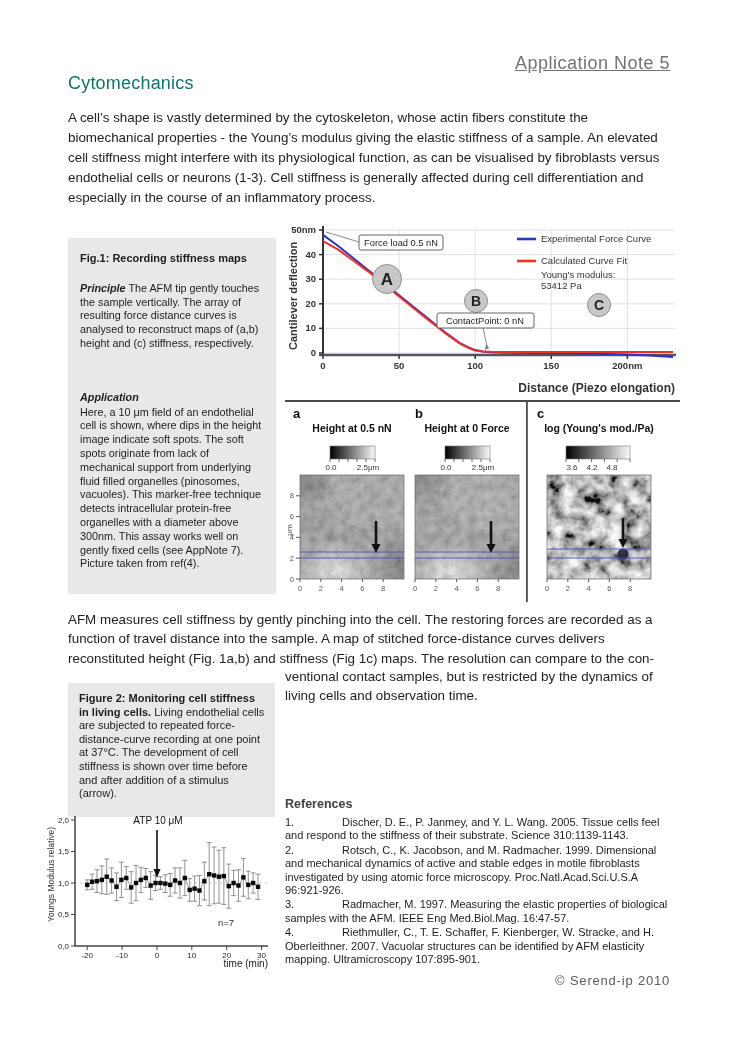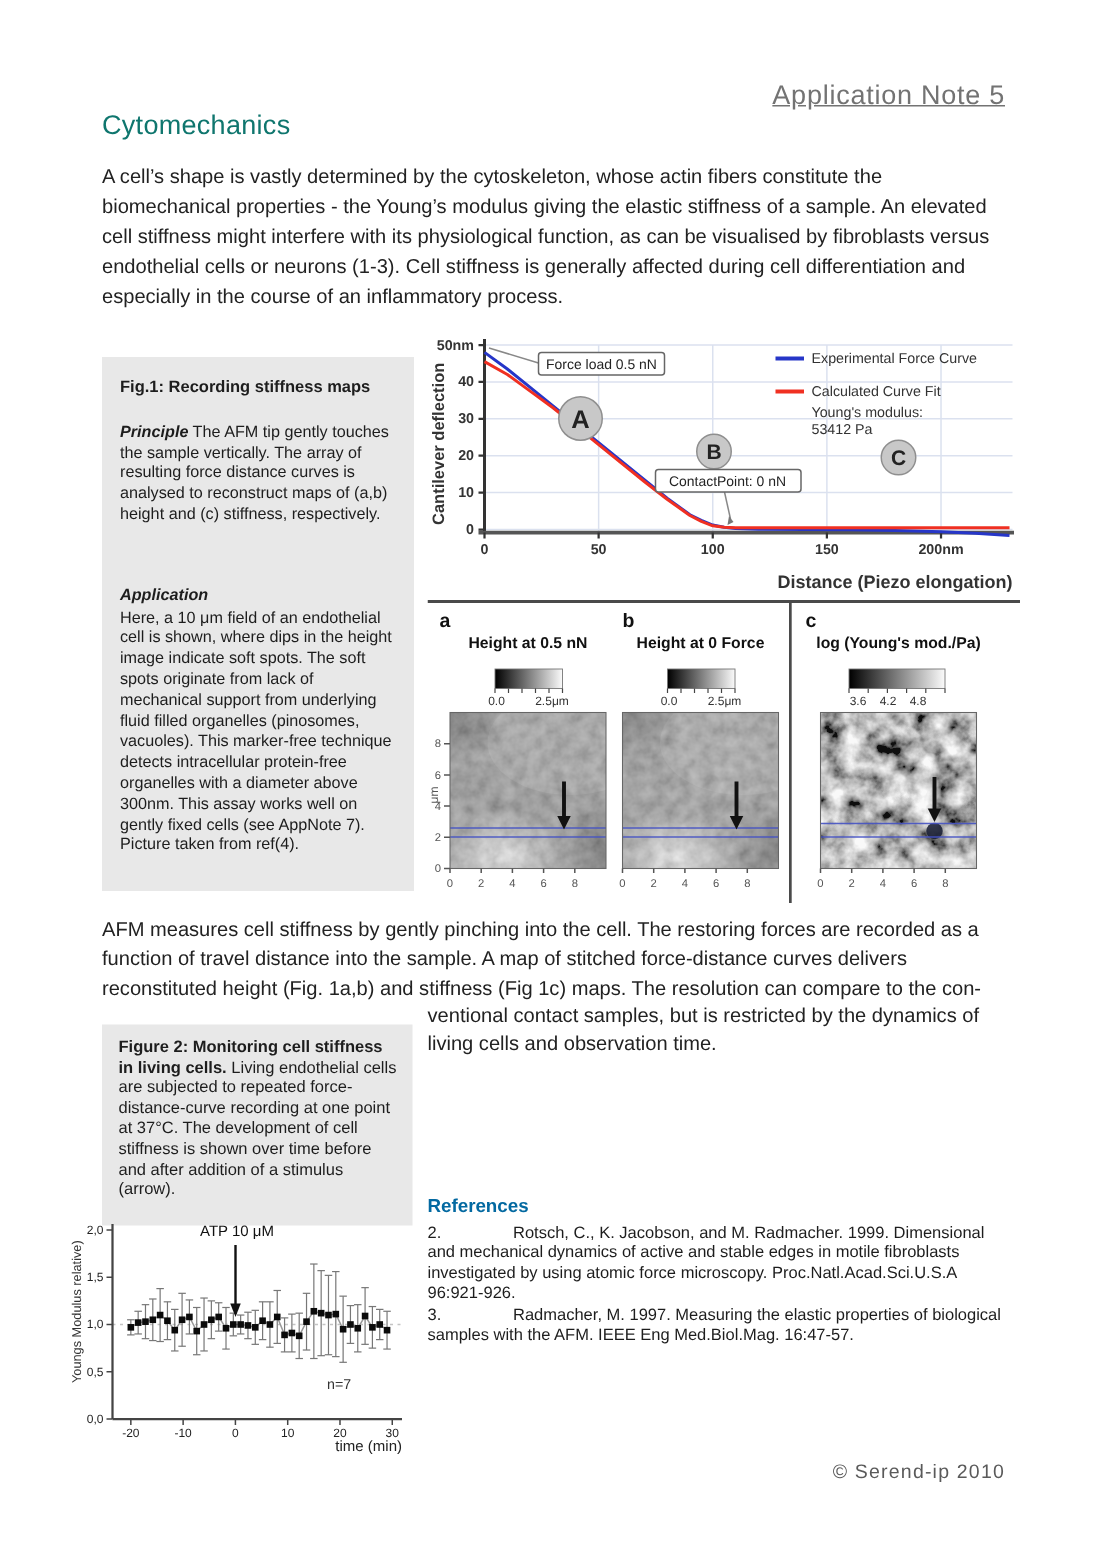--- a/index.html
+++ b/index.html
@@ -20,7 +20,7 @@
   .fig1-principle { margin-bottom:40px; }
   .fig1-app-head { font-weight:bold; font-style:italic; margin-bottom:1px; }
   .fig2box { font-size:11px; line-height:13.6px; }
-  .refs-head { font-size:12.5px; font-weight:bold; color:#0369a1; margin-bottom:5px; }
+  .refs-head { font-size:12.5px; font-weight:bold; color:#404040; margin-bottom:5px; }
   .ref { font-size:11px; line-height:13.4px; color:#1d1d1d; margin-bottom:1px; }
   .ref-num { display:inline-block; width:57px; }
   .footer { font-size:13px; color:#5a5a5a; letter-spacing:0.8px; }

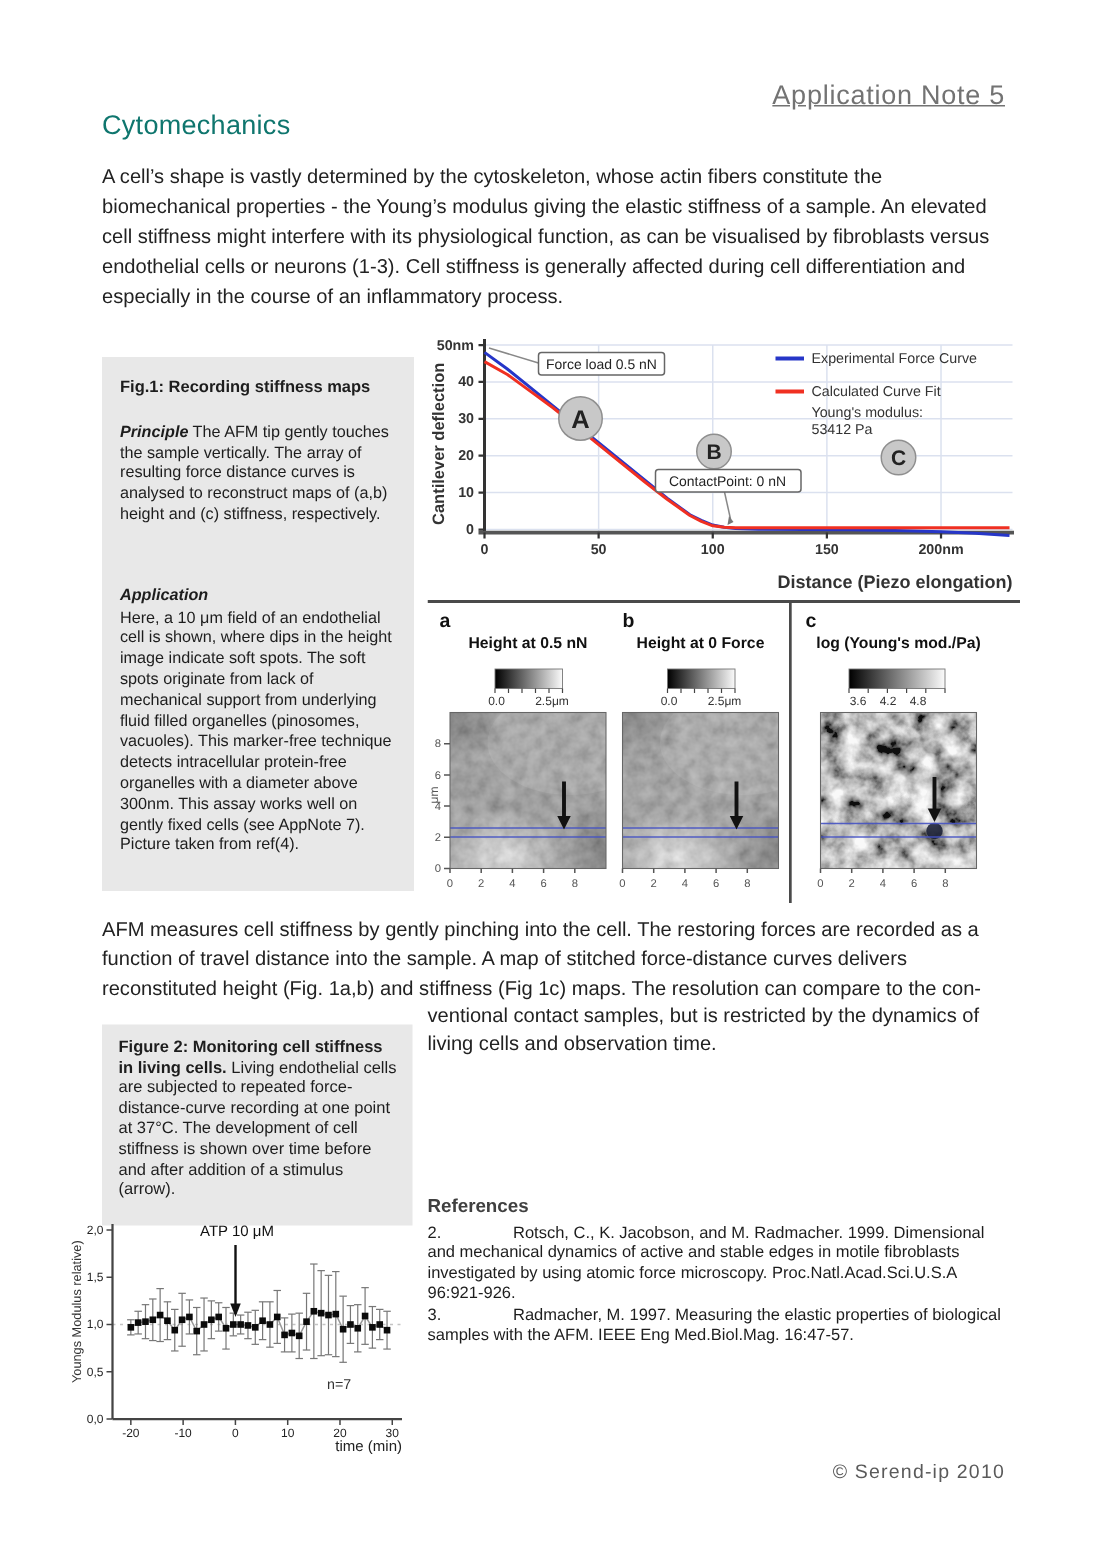--- a/index.html
+++ b/index.html
@@ -335,6 +335,7 @@
 
   <div class="abs" style="left:285px; top:797px; width:392px;">
     <div class="refs-head">References</div>
+    <div class="ref"><span class="ref-num">1.</span><span>Discher, D. E., P. Janmey, and Y. L. Wang. 2005. Tissue cells feel and respond to the stiffness of their substrate. Science 310:1139-1143.</span></div>
     <div class="ref"><span class="ref-num">2.</span><span>Rotsch, C., K. Jacobson, and M. Radmacher. 1999. Dimensional and mechanical dynamics of active and stable edges in motile fibroblasts investigated by using atomic force microscopy. Proc.Natl.Acad.Sci.U.S.A 96:921-926.</span></div>
     <div class="ref"><span class="ref-num">3.</span><span>Radmacher, M. 1997. Measuring the elastic properties of biological samples with the AFM. IEEE Eng Med.Biol.Mag. 16:47-57.</span></div>
   </div>

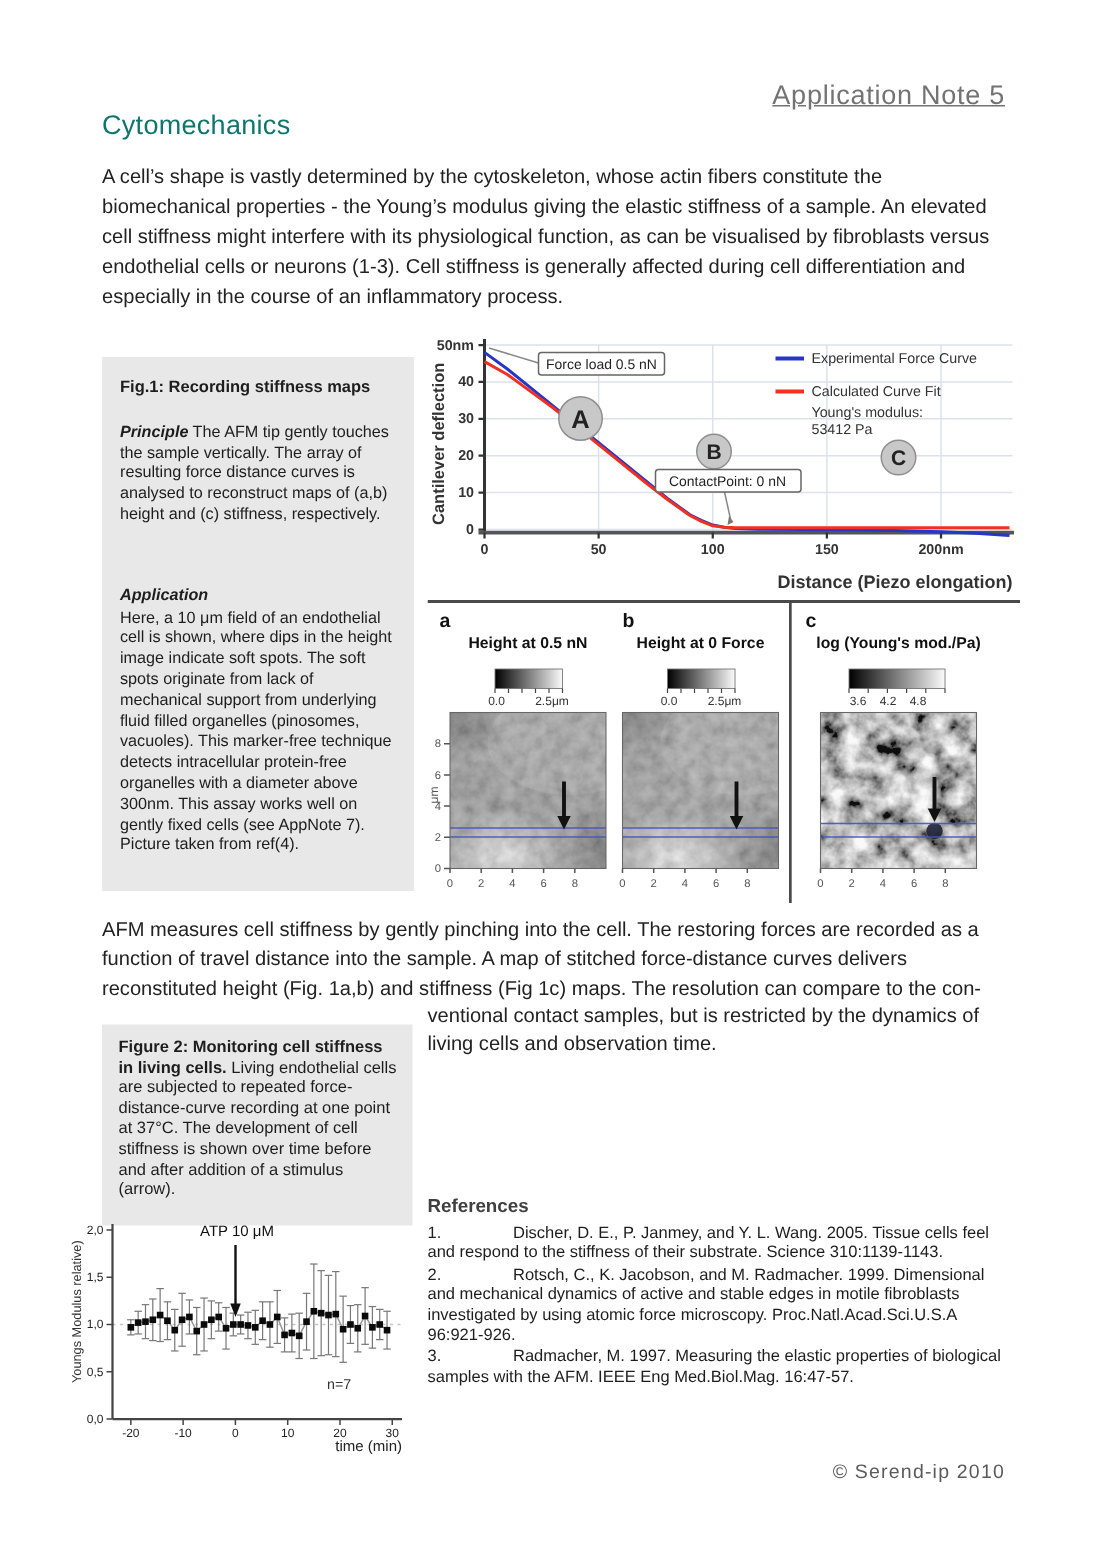--- a/index.html
+++ b/index.html
@@ -338,6 +338,7 @@
     <div class="ref"><span class="ref-num">1.</span><span>Discher, D. E., P. Janmey, and Y. L. Wang. 2005. Tissue cells feel and respond to the stiffness of their substrate. Science 310:1139-1143.</span></div>
     <div class="ref"><span class="ref-num">2.</span><span>Rotsch, C., K. Jacobson, and M. Radmacher. 1999. Dimensional and mechanical dynamics of active and stable edges in motile fibroblasts investigated by using atomic force microscopy. Proc.Natl.Acad.Sci.U.S.A 96:921-926.</span></div>
     <div class="ref"><span class="ref-num">3.</span><span>Radmacher, M. 1997. Measuring the elastic properties of biological samples with the AFM. IEEE Eng Med.Biol.Mag. 16:47-57.</span></div>
+    <div class="ref"><span class="ref-num">4.</span><span>Riethmuller, C., T. E. Schaffer, F. Kienberger, W. Stracke, and H. Oberleithner. 2007. Vacuolar structures can be identified by AFM elasticity mapping. Ultramicroscopy 107:895-901.</span></div>
   </div>
 
   <div class="vlabel" style="left:46px; top:808px; height:132px; width:13px; font-size:8.5px; font-weight:normal; color:#333;">Youngs Modulus relative)</div>

